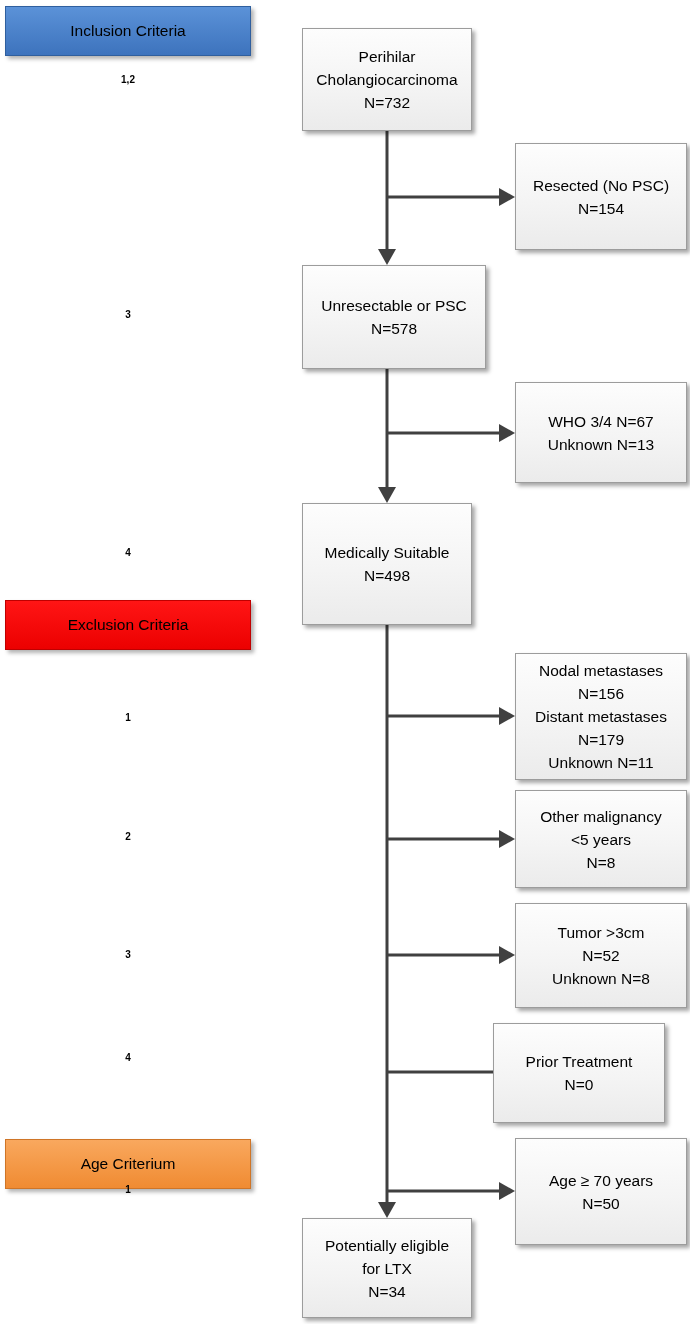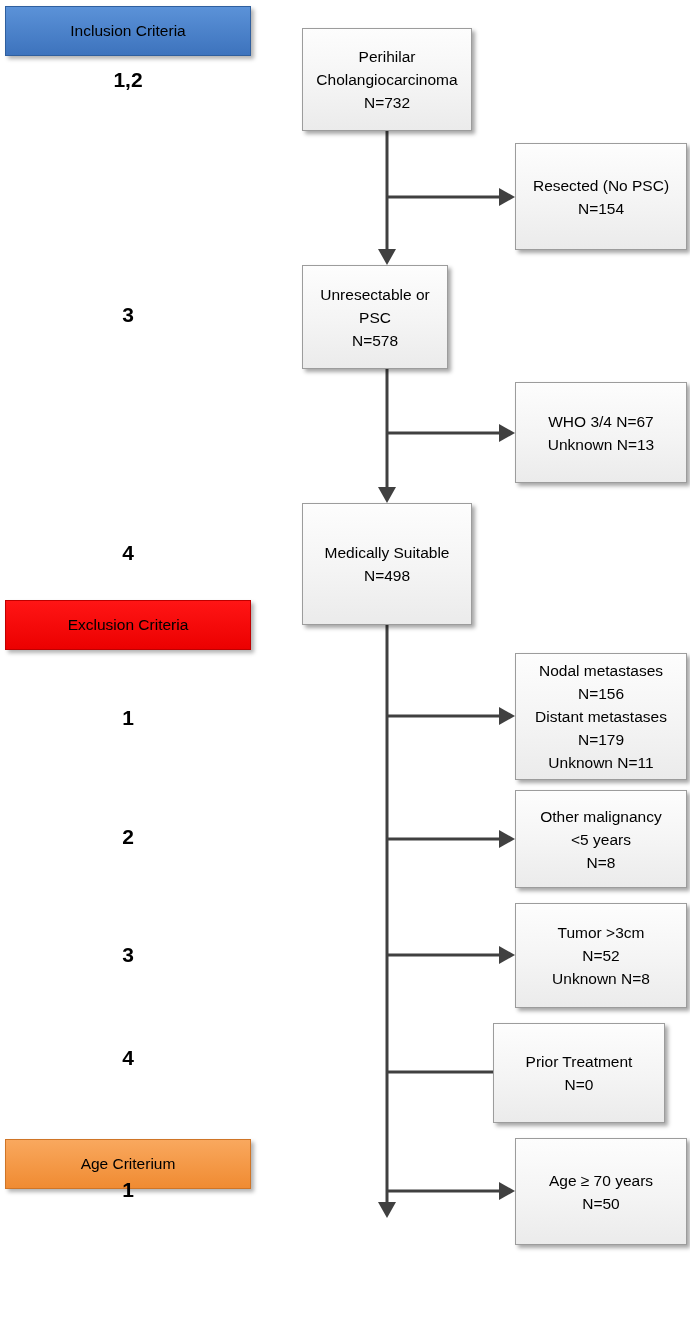--- a/index.html
+++ b/index.html
@@ -27,7 +27,7 @@
   .legend.orange{background:linear-gradient(180deg,#f9a85e 0%,#f08b32 100%);border:1px solid #cf7527;margin-top:44px;}
   .num{
     position:absolute;left:5px;width:246px;text-align:center;
-    font-weight:bold;font-size:21px;line-height:20px;
+    font-weight:bold;font-size:10px;line-height:20px;
   }
 </style>
 </head>

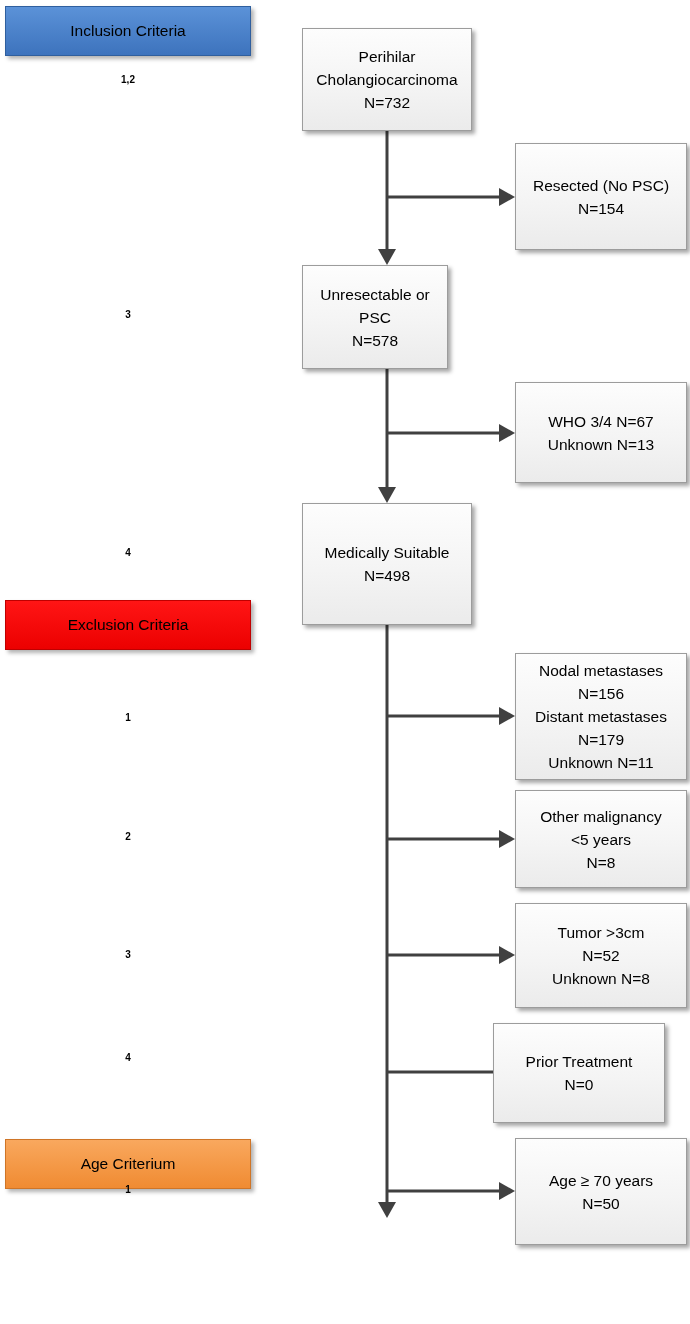--- a/index.html
+++ b/index.html
@@ -106,7 +106,7 @@
   <div class="fbox" style="left:302px;top:28px;width:170px;height:103px">Perihilar
 Cholangiocarcinoma
 N=732</div>
-  <div class="fbox" style="left:302px;top:265px;width:146px;height:104px">Unresectable or PSC
+  <div class="fbox" style="left:302px;top:265px;width:184px;height:104px">Unresectable or PSC
 N=578</div>
   <div class="fbox" style="left:302px;top:503px;width:170px;height:122px">Medically Suitable
 N=498</div>

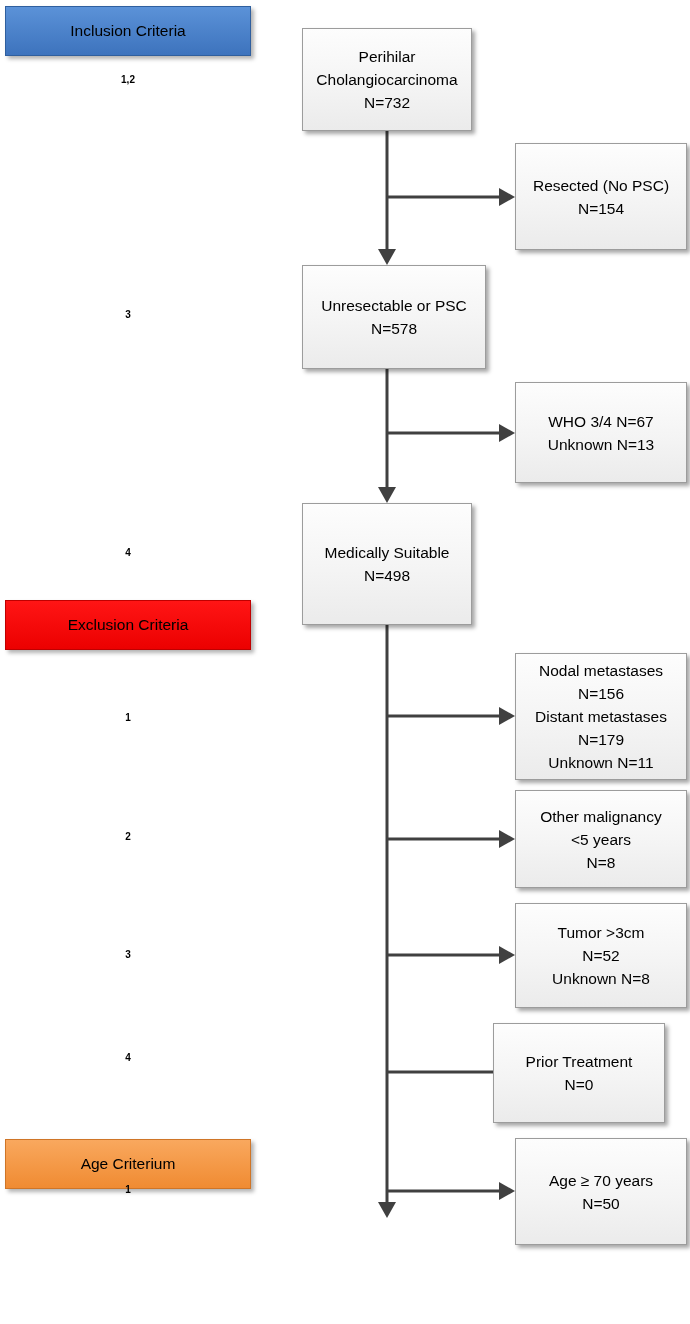--- a/index.html
+++ b/index.html
@@ -110,6 +110,9 @@
 N=578</div>
   <div class="fbox" style="left:302px;top:503px;width:170px;height:122px">Medically Suitable
 N=498</div>
+  <div class="fbox" style="left:302px;top:1218px;width:170px;height:100px">Potentially eligible
+for LTX
+N=34</div>
 
   <div class="fbox" style="left:515px;top:143px;width:172px;height:107px">Resected (No PSC)
 N=154</div>

